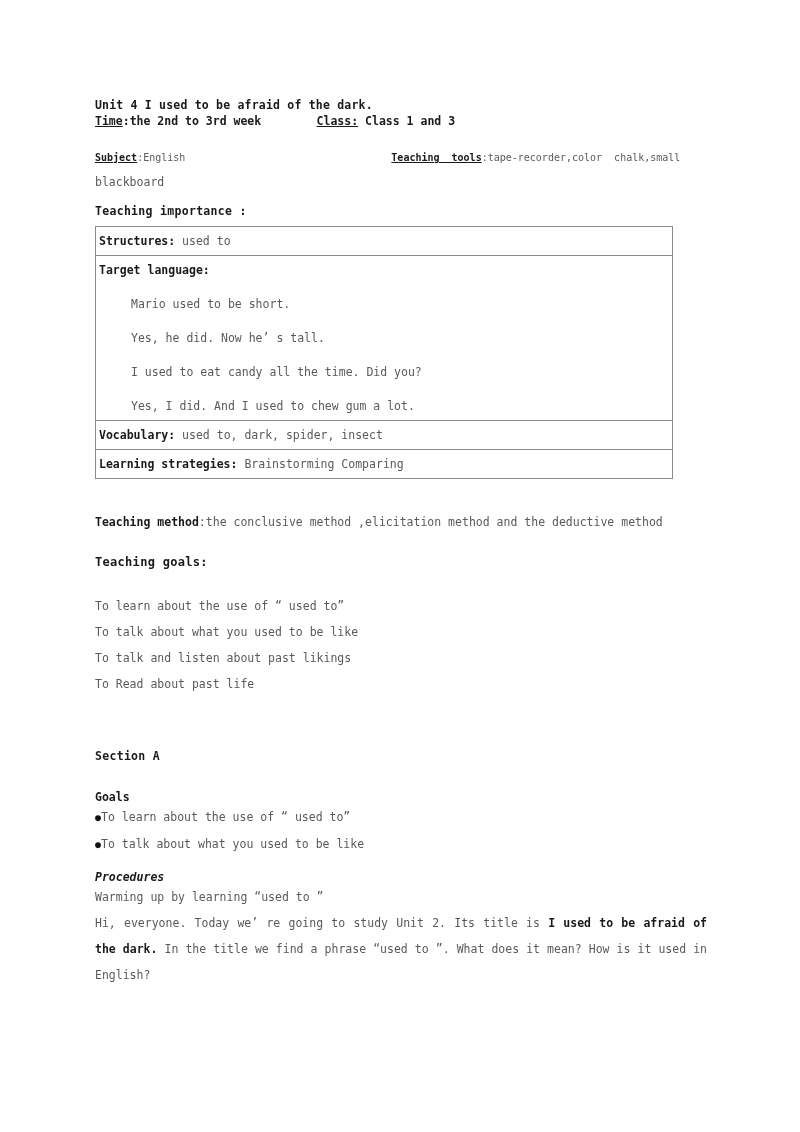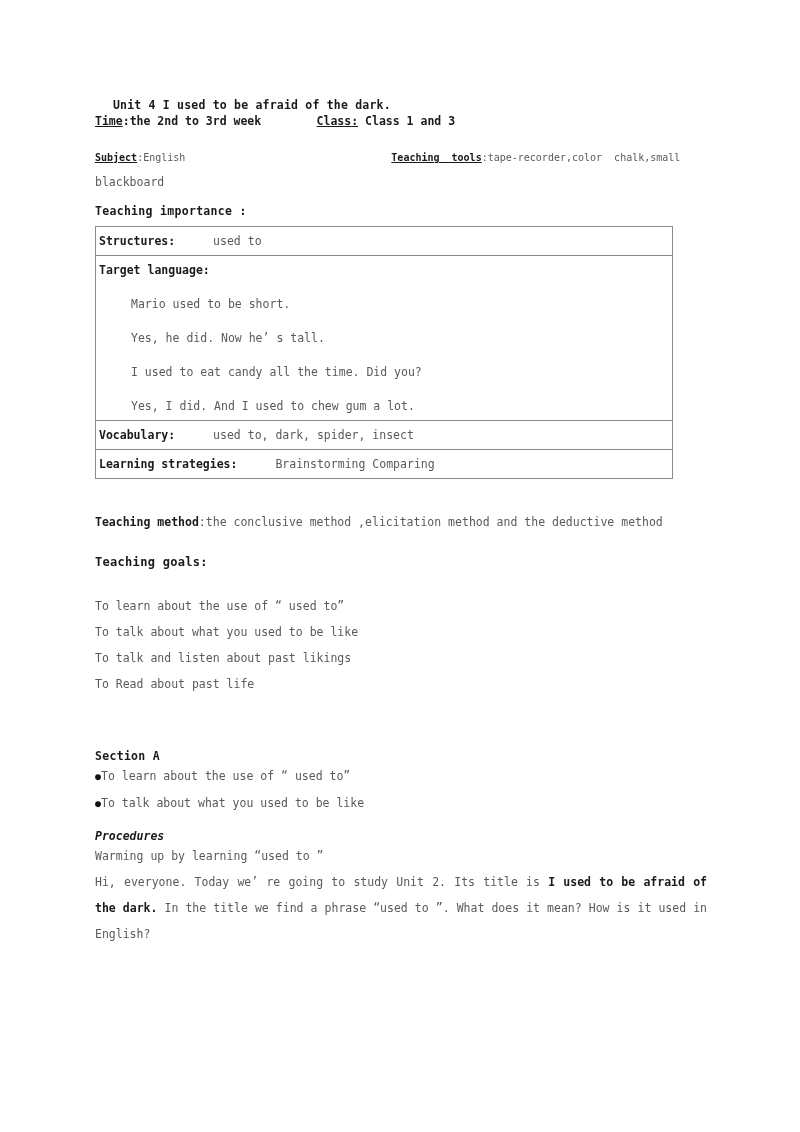--- a/index.html
+++ b/index.html
@@ -54,7 +54,6 @@
     color: #1a1a1a;
     line-height: 15px;
     letter-spacing: 0.2px;
-    margin-left: 18px;
   }
   .row2 {
     font-size: 11.5px;

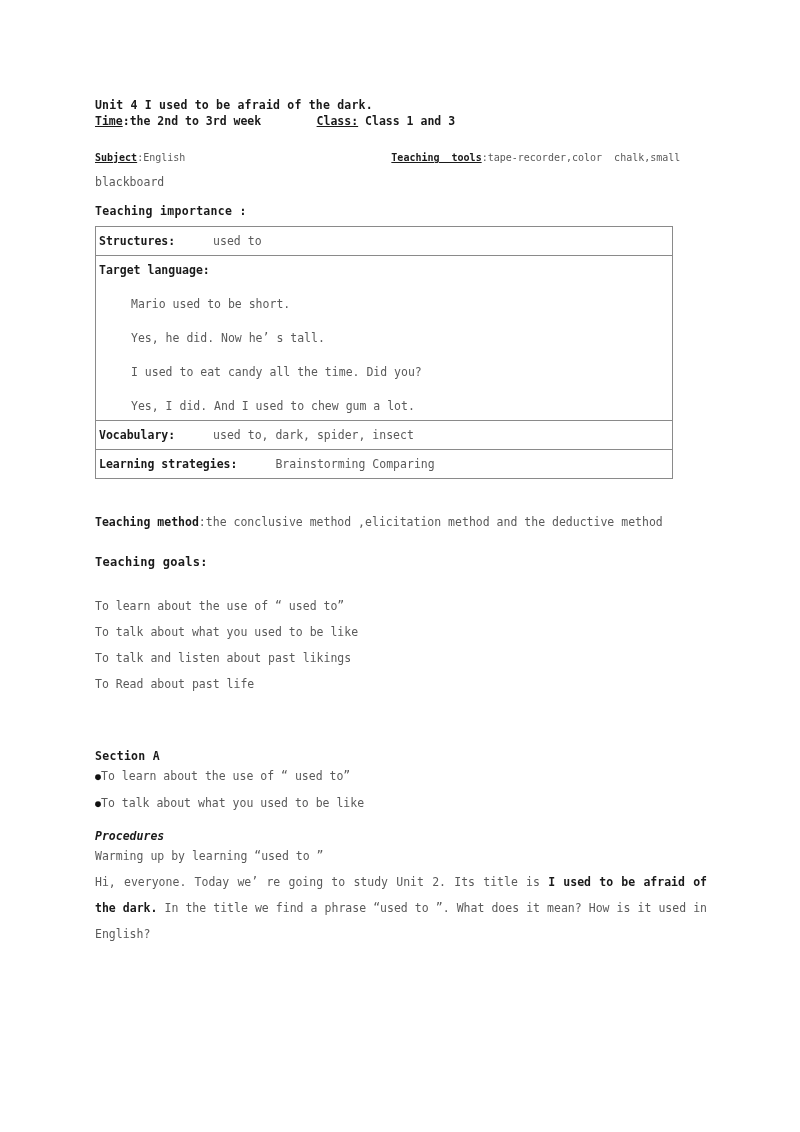--- a/index.html
+++ b/index.html
@@ -111,7 +111,6 @@
   .cellval {
     color: #5a5a5a;
     font-weight: normal;
-    margin-left: 31px;
   }
   .tl-cell p {
     margin: 0;

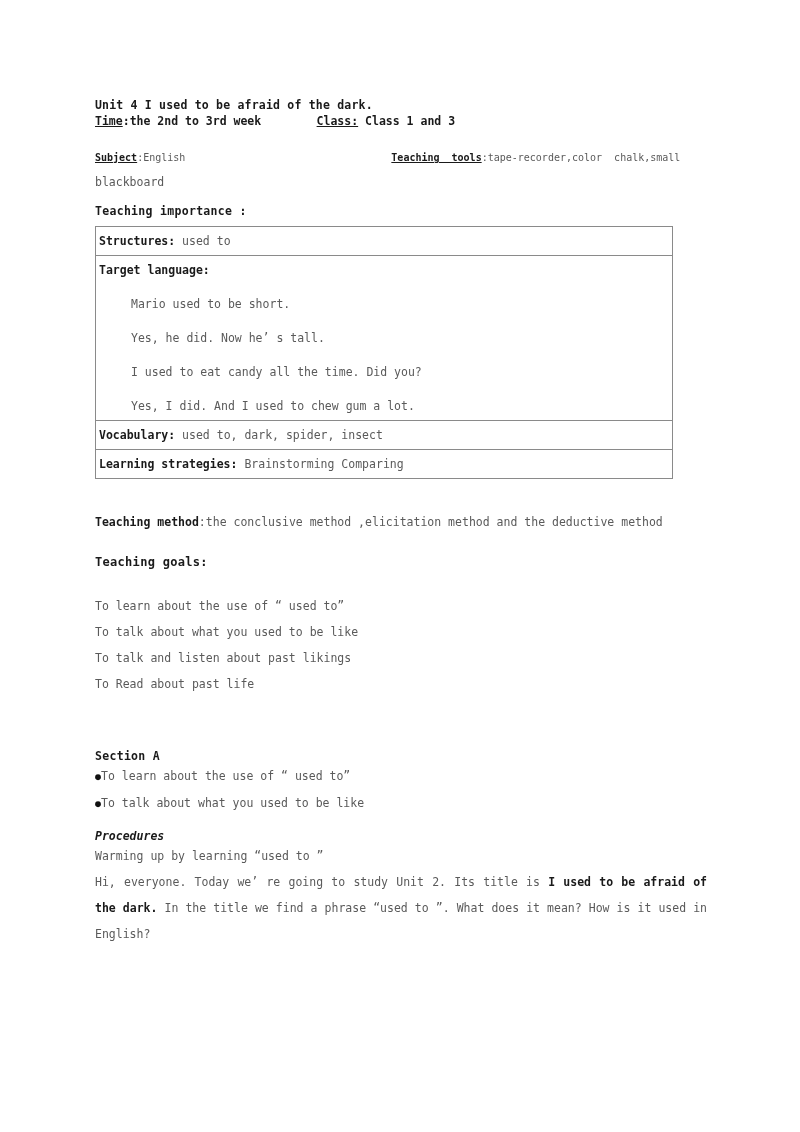--- a/index.html
+++ b/index.html
@@ -245,6 +245,7 @@
 
     <div class="section-a">Section A</div>
 
+    <div class="sub-head">Goals</div>
 
     <div class="bullet-item"><span class="bullet-dot">●</span><span>To learn about the use of  “ used to”</span></div>
     <div class="bullet-item"><span class="bullet-dot">●</span><span>To talk about what you used to be like</span></div>

